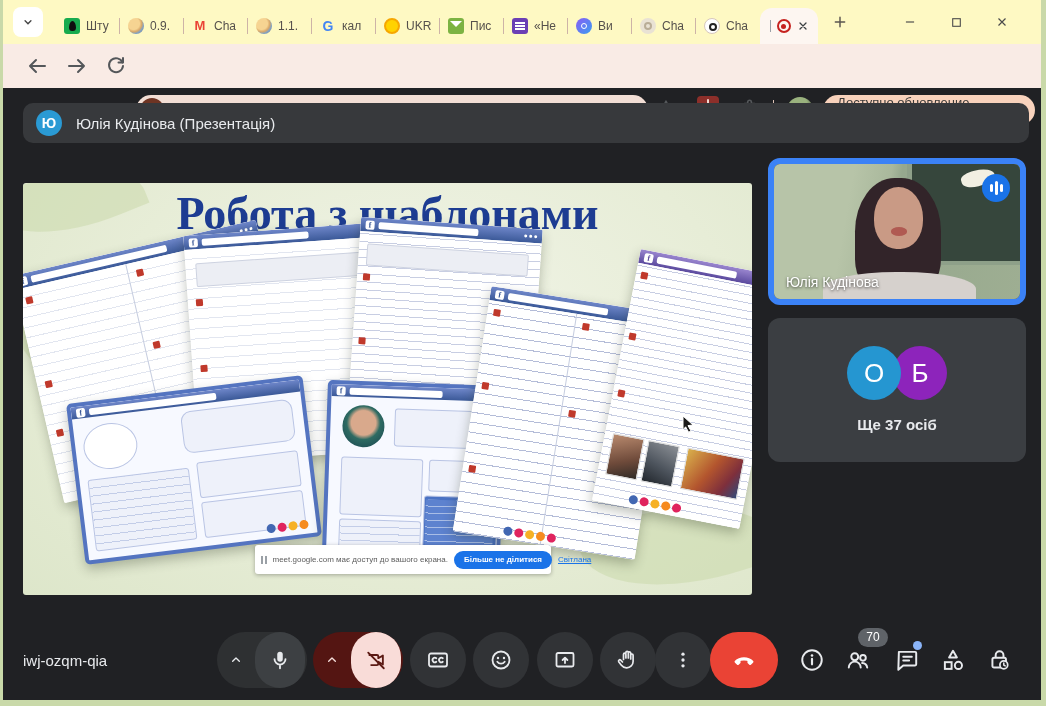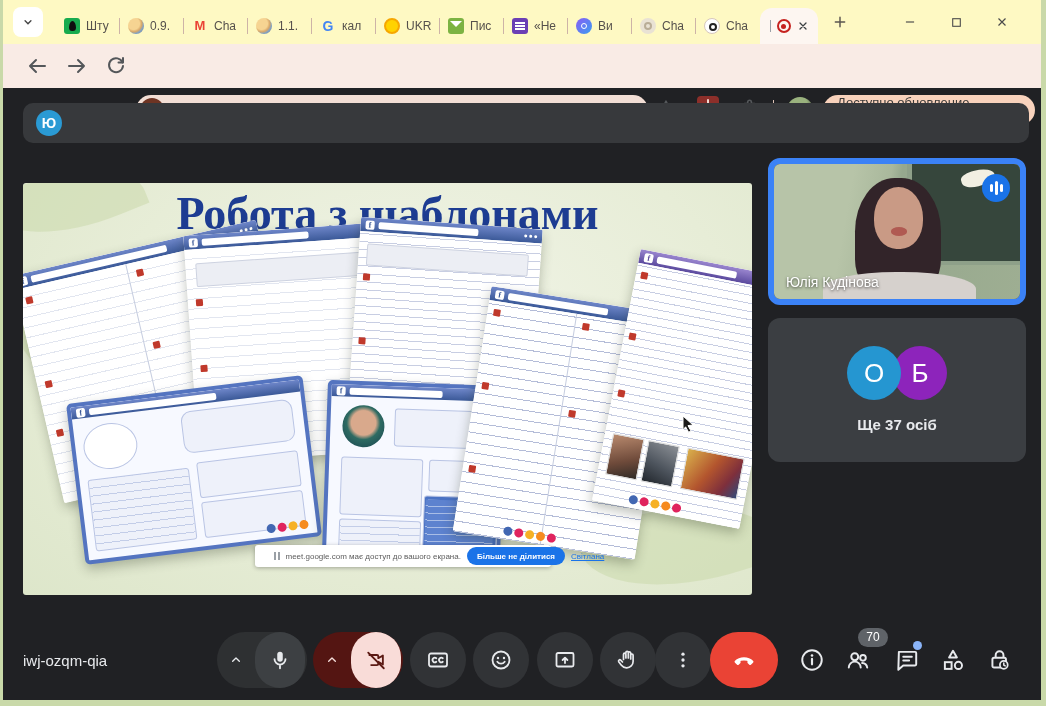--- a/index.html
+++ b/index.html
@@ -248,6 +248,7 @@
 
   <div id="banner">
     <span class="bav">Ю</span>
+    <span class="bt">Юлія Кудінова (Презентація)</span>
   </div>
 
   <div id="slide">

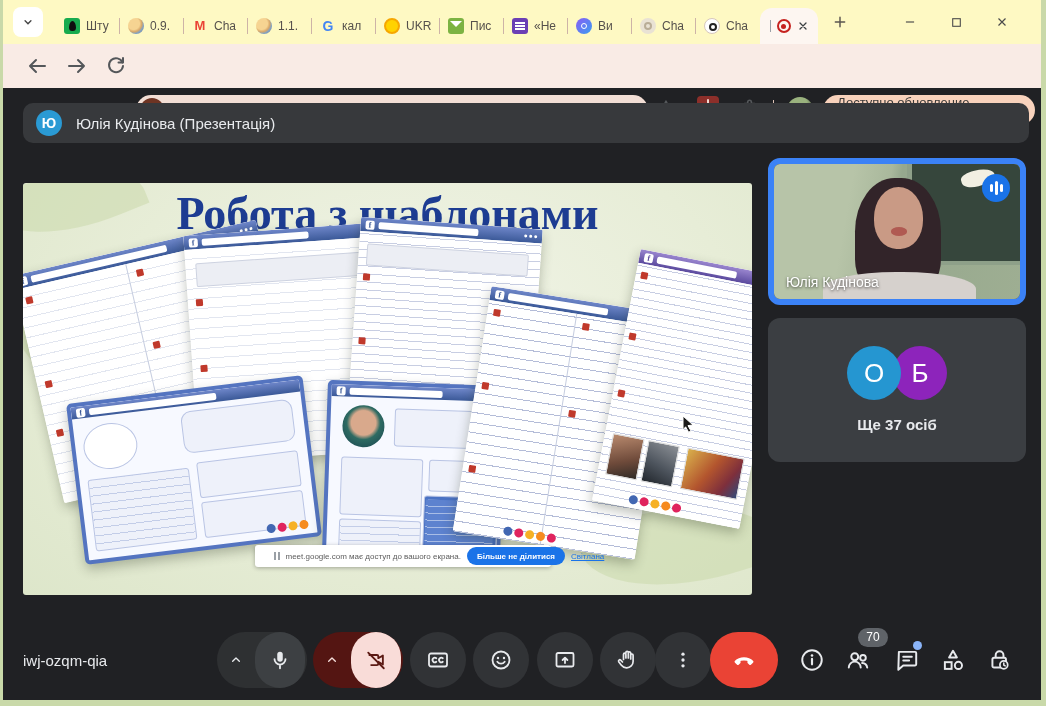--- a/index.html
+++ b/index.html
@@ -83,7 +83,7 @@
   #badge40{position:absolute;left:858px;top:628px;min-width:24px;height:19px;padding:0 3px;background:#5f6368;border-radius:10px;color:#fff;font-size:12px;line-height:19px;text-align:center;}
   #chatDot{position:absolute;left:913px;top:641px;width:9px;height:9px;border-radius:50%;background:#8ab4f8;}
   
-  #notice{position:absolute;left:232px;top:362px;width:296px;height:22px;background:#fff;border-radius:3px;box-shadow:0 1px 4px rgba(0,0,0,.3);display:flex;align-items:center;gap:6px;padding:0 19px;box-sizing:border-box;}
+  #notice{position:absolute;left:232px;top:362px;width:296px;height:29px;background:#fff;border-radius:3px;box-shadow:0 1px 4px rgba(0,0,0,.3);display:flex;align-items:center;gap:6px;padding:0 6px;box-sizing:border-box;}
   #notice .msg{font-size:8px;color:#5c5c5c;white-space:nowrap;}
   #notice .stopb{background:#1a73e8;color:#fff;font-size:8px;font-weight:700;border:none;border-radius:10px;height:18px;padding:0 10px;white-space:nowrap;cursor:pointer;}
   #notice .hide{font-size:8px;color:#1a73e8;text-decoration:underline;white-space:nowrap;cursor:pointer;}

